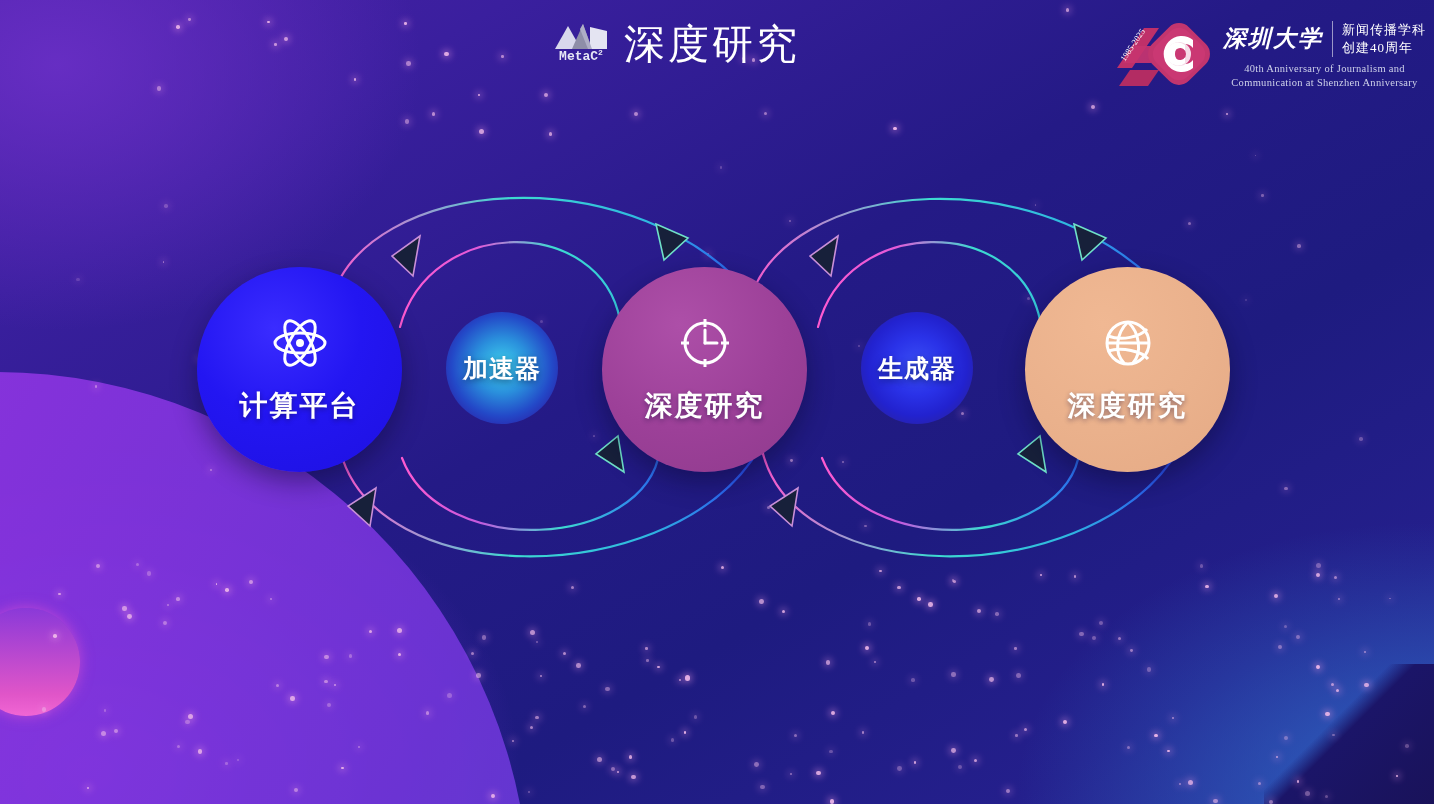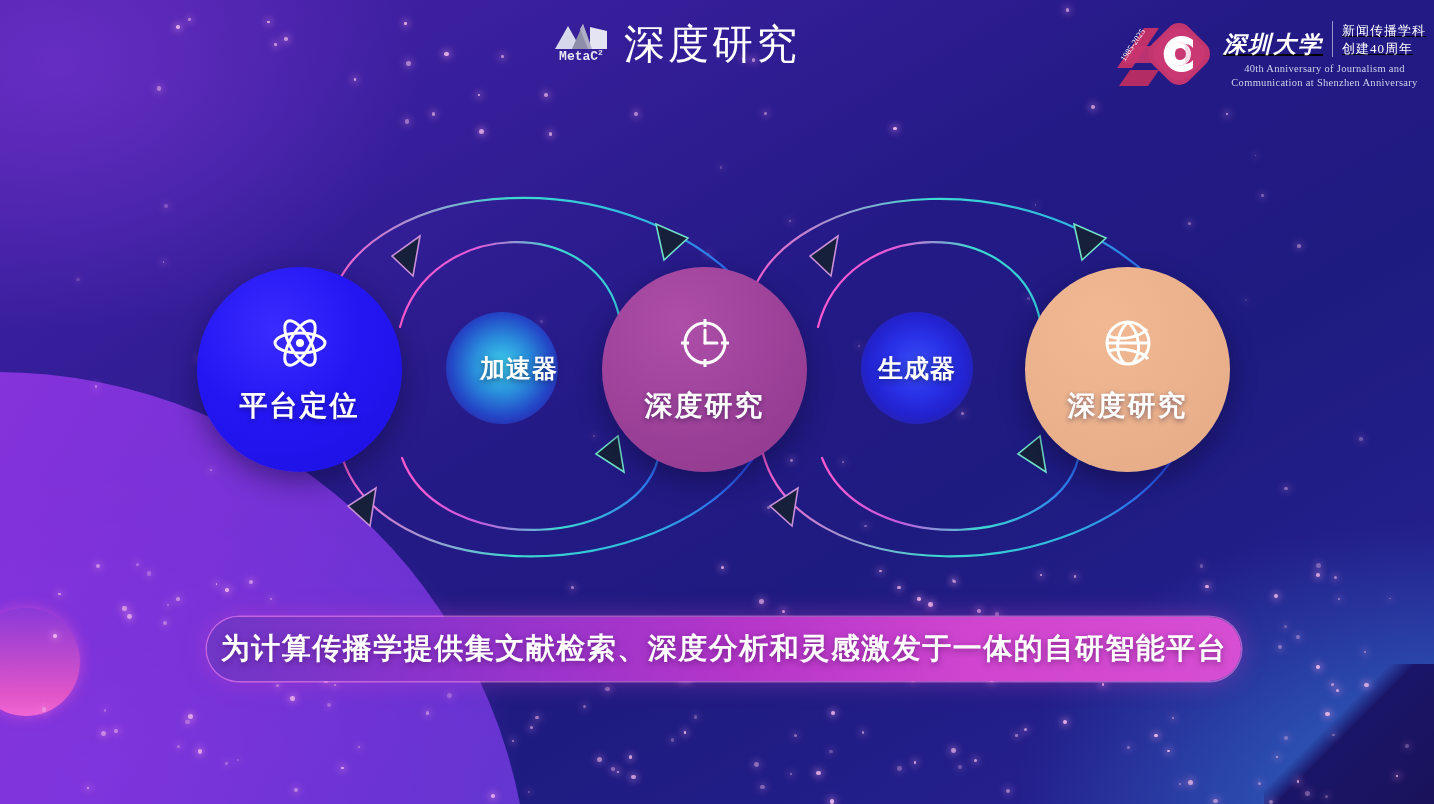--- a/index.html
+++ b/index.html
@@ -86,7 +86,7 @@
   }
   .uni-badge { position:relative; width:104px; height:78px; }
   .uni-text { display:flex; flex-direction:column; gap:2px; }
-  .uni-text-row { display:flex; align-items:flex-end; gap:9px;text-decoration:underline; }
+  .uni-text-row { display:flex; align-items:center; gap:9px; }
   .uni-name {
     font-family:"Liberation Serif", serif;
     font-size:23px; font-weight:bold; color:#ffffff;

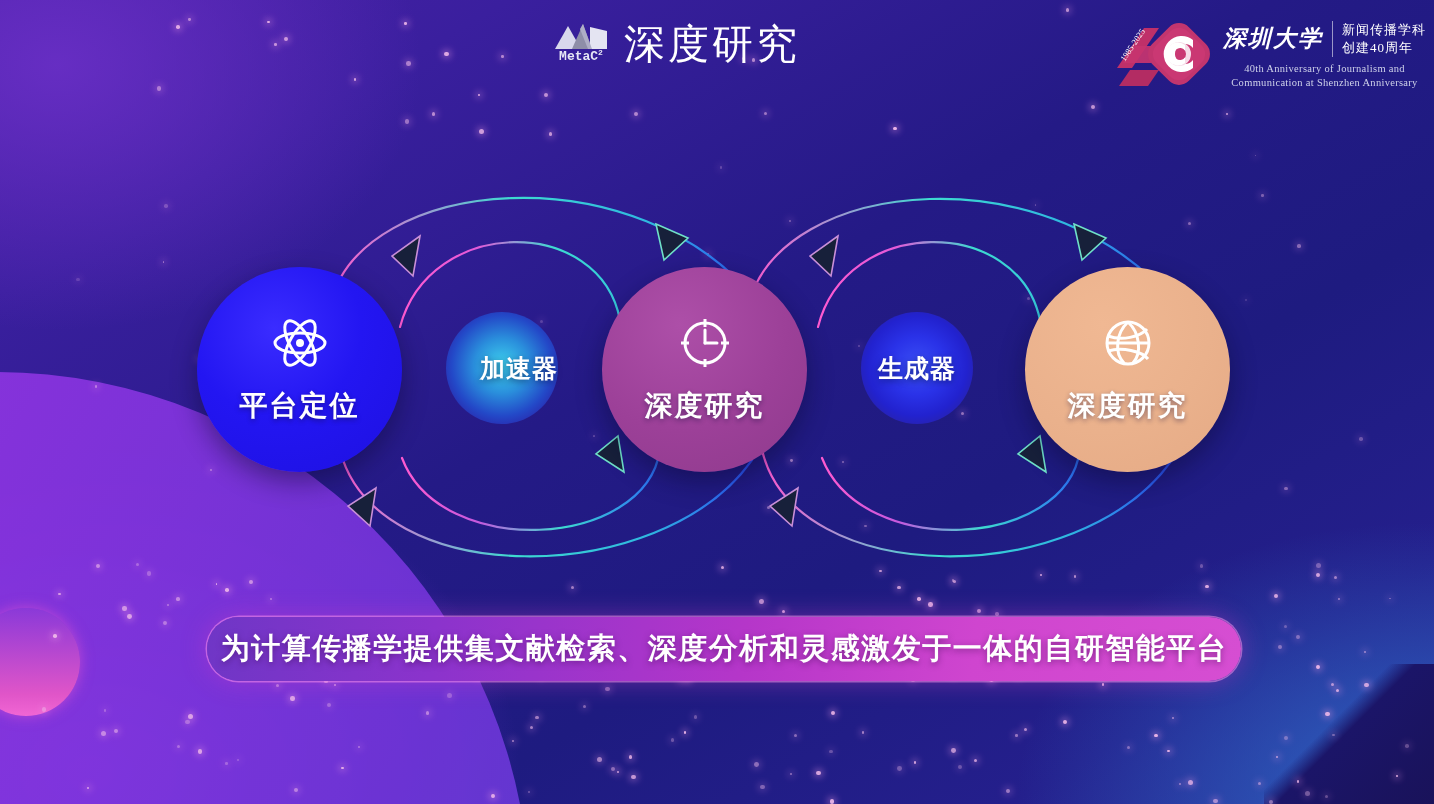--- a/index.html
+++ b/index.html
@@ -144,7 +144,6 @@
   #node-accel {
     left:446px; top:192px;
     background:radial-gradient(circle at 50% 48%, #3fd3ee 0%, #2a8fdc 34%, #2349c8 62%, #2a22a8 82%, rgba(40,30,150,0) 100%);
-    align-items:flex-end;
   }
   #node-gen {
     left:861px; top:192px;

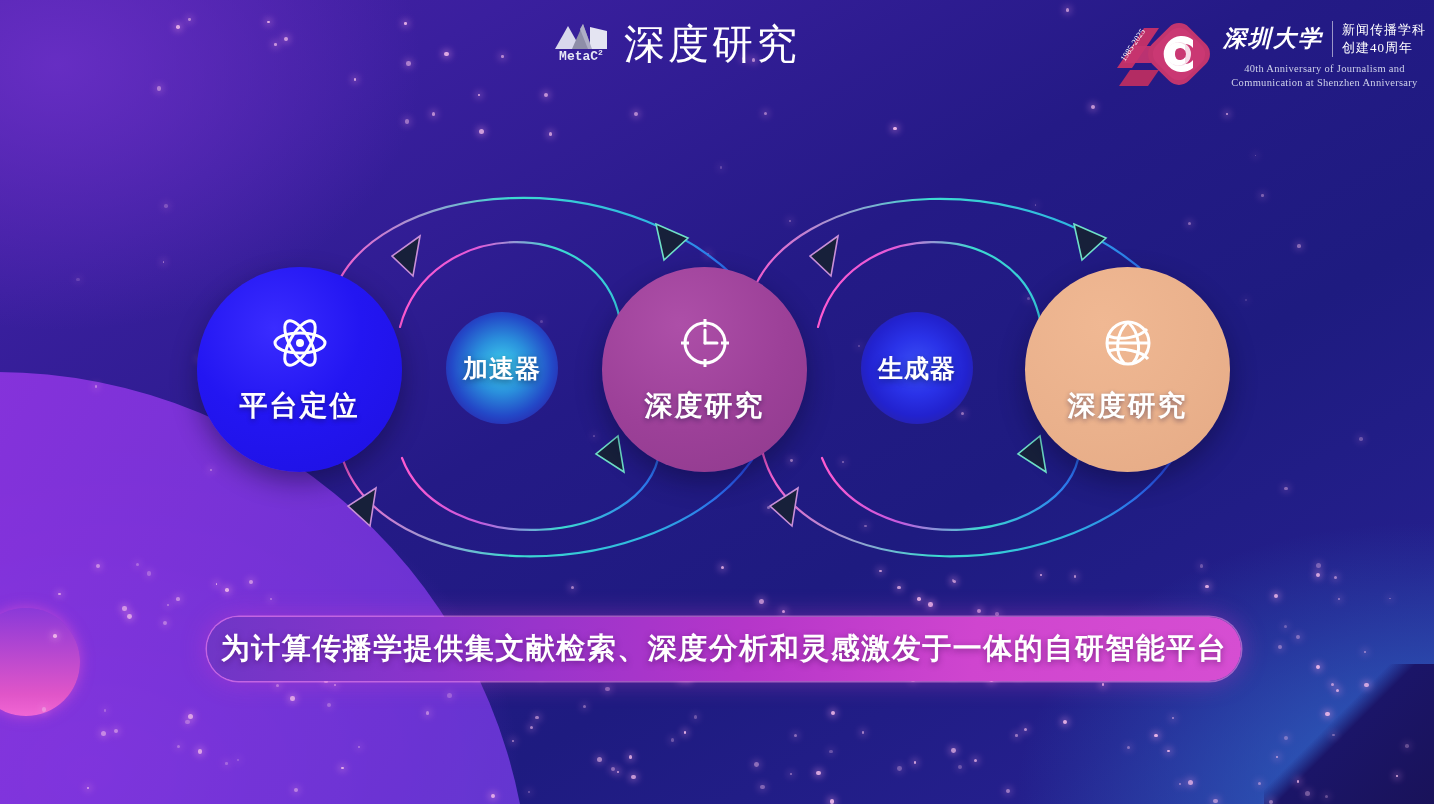--- a/index.html
+++ b/index.html
@@ -510,7 +510,7 @@
           <circle cx="28" cy="28" r="4" fill="#ffffff"></circle>
         </svg>
       </span>
-      <span class="node-label">平台定位</span>
+      <span class="node-label">计算平台</span>
     </div>
 
     <div class="node node-mini" id="node-accel">

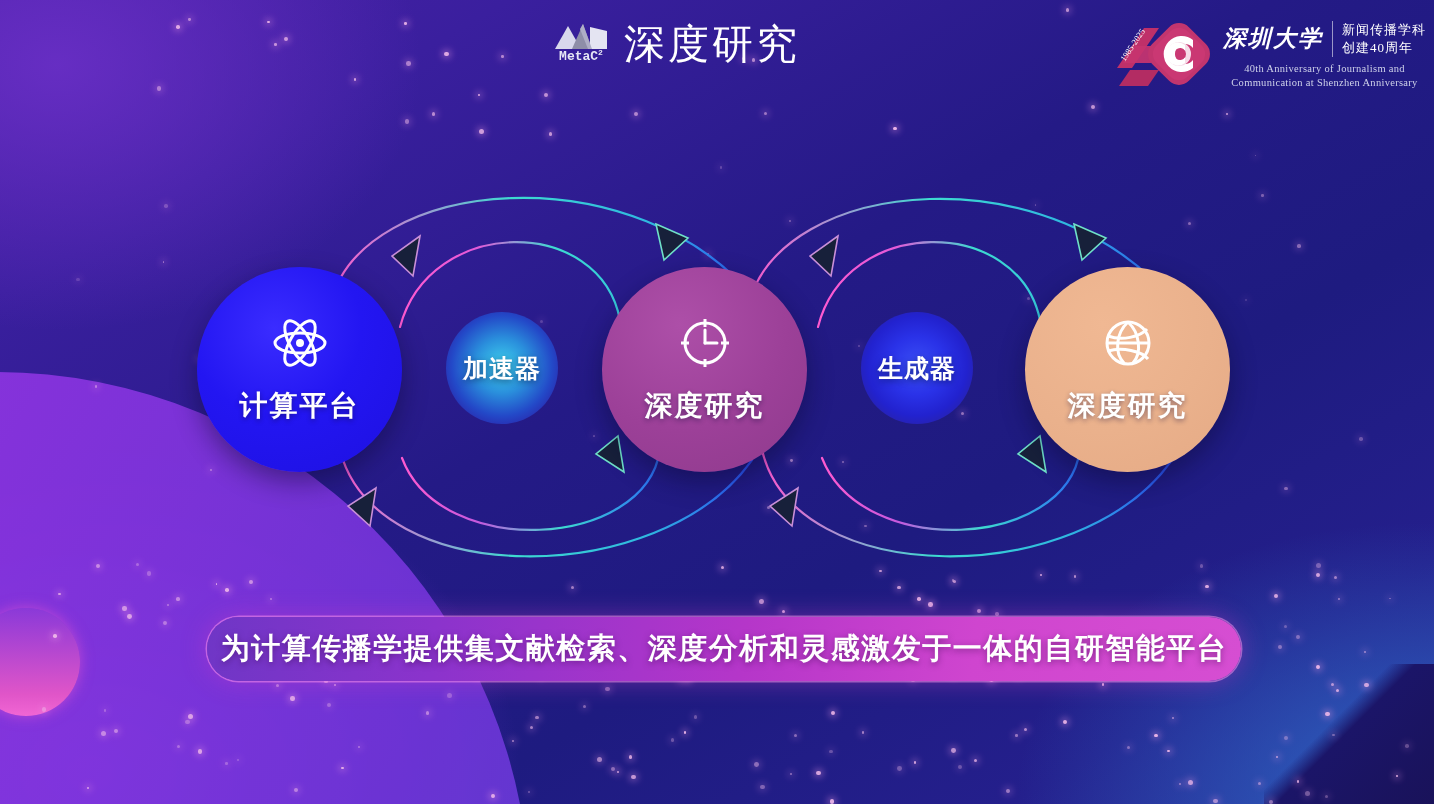--- a/index.html
+++ b/index.html
@@ -557,9 +557,6 @@
     </div>
   </div>
 
-  <div class="banner">
-    <span class="banner-text">为计算传播学提供集文献检索、深度分析和灵感激发于一体的自研智能平台</span>
-  </div>
 
 </div>
 

